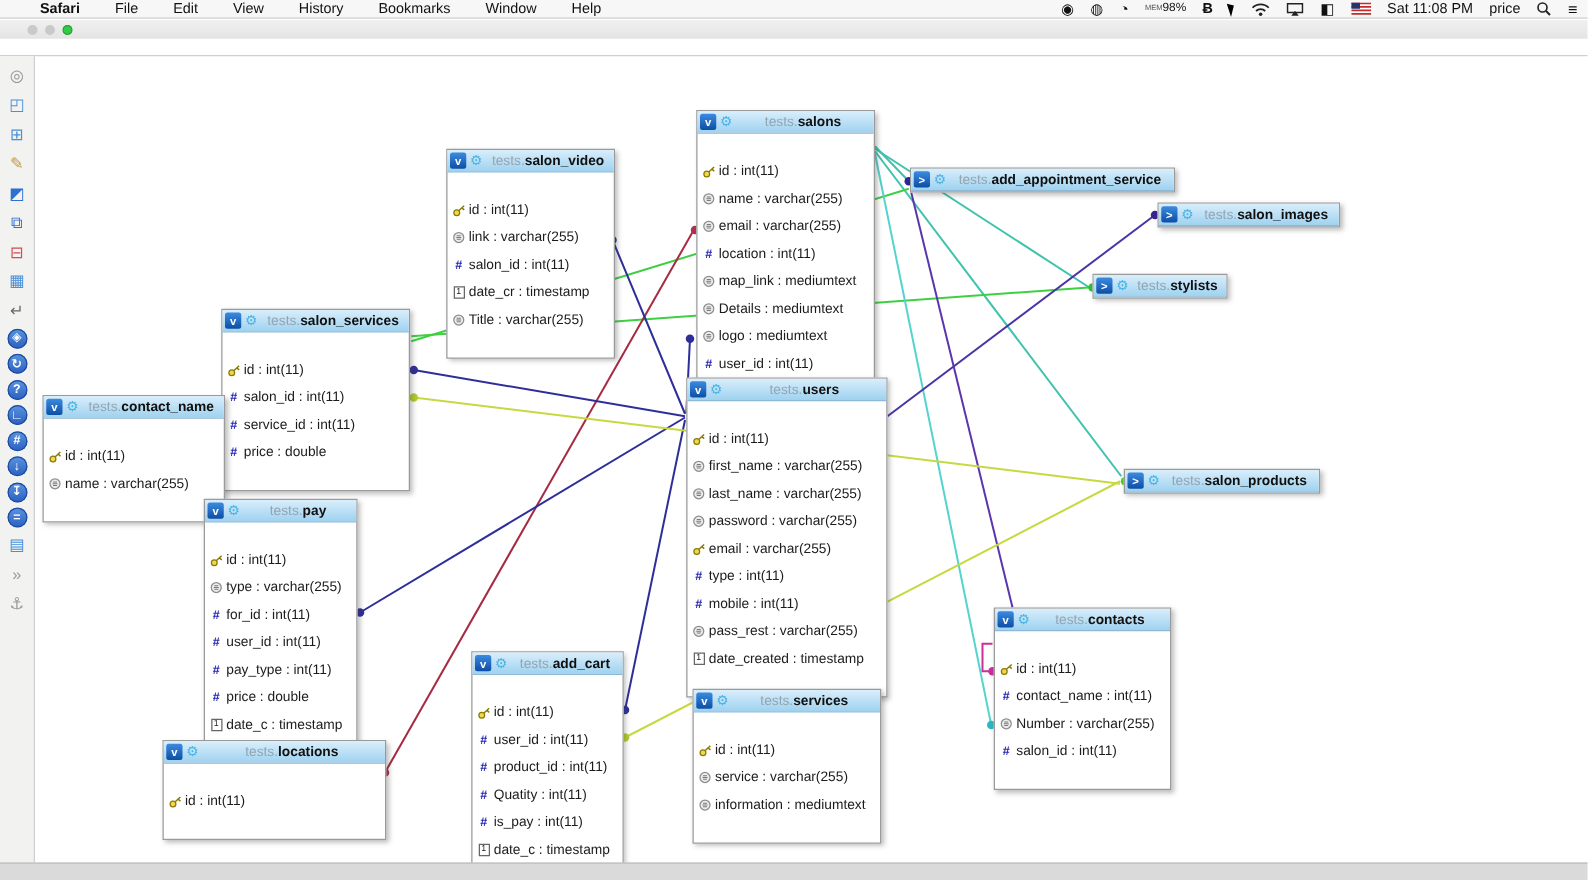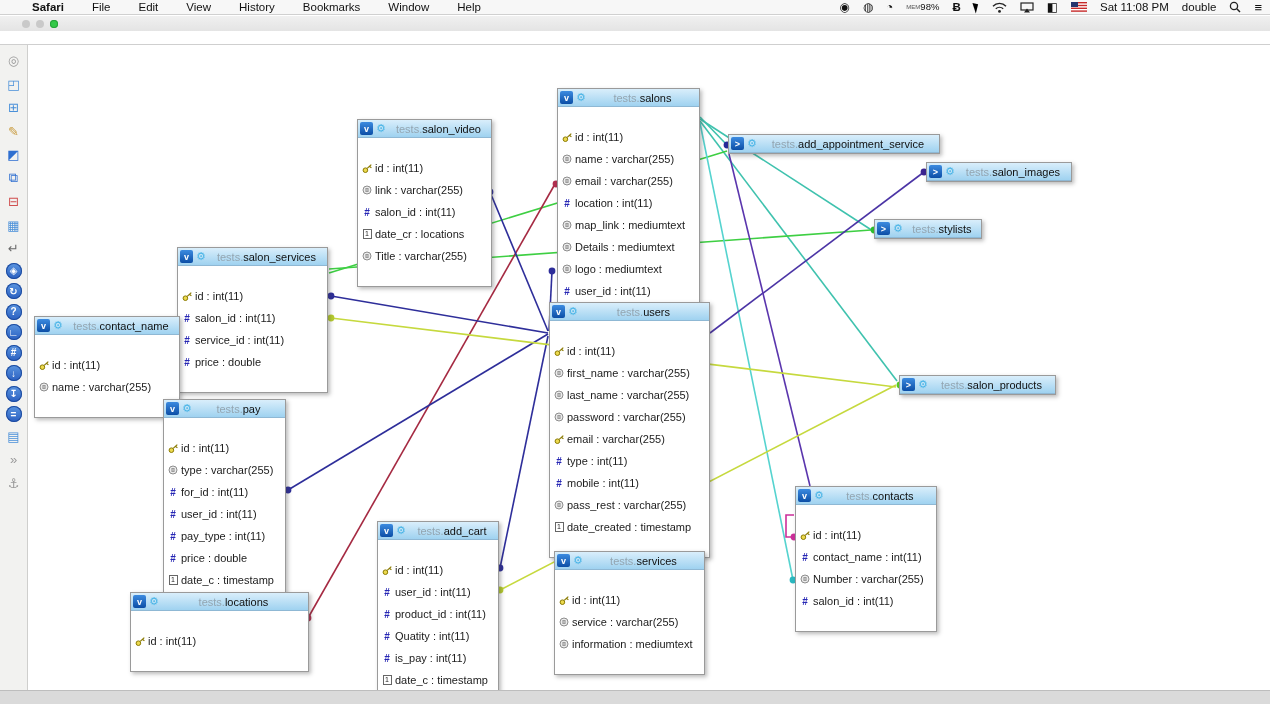--- a/index.html
+++ b/index.html
@@ -122,7 +122,7 @@
         </svg>
     </span>
     <span>Sat 11:08 PM</span>
-    <span>double</span>
+    <span>price</span>
     <span class="st-ic">
       <svg width="12" height="12" viewBox="0 0 12 12">
           <circle cx="5" cy="5" r="3.6" fill="none" stroke="#222" stroke-width="1.3"></circle>

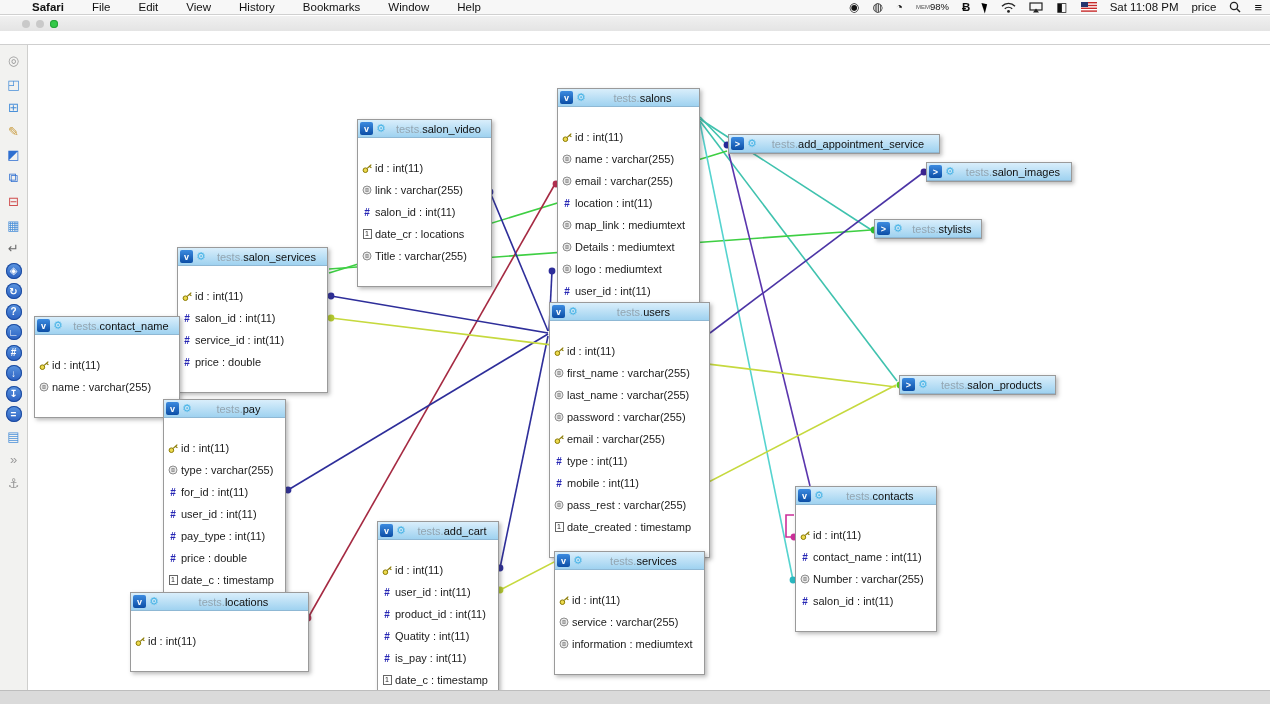--- a/index.html
+++ b/index.html
@@ -56,7 +56,7 @@
   .gear { color:#49b4e6; font-size:11px; margin-right:4px; flex:0 0 auto; }
   .tname { flex:1; text-align:center; }
   .tname .schema { color:#93a5b1;margin-top:46px; }
-  .tname .nm { font-weight:normal; color:#101010; }
+  .tname .nm { font-weight:bold; color:#101010; }
   .db-rows { padding:19px 0; }
   .db-row { height:22px; display:flex; align-items:center; padding:0 6px 0 3px;
     white-space:nowrap; color:#1b1b1b; cursor:default; }

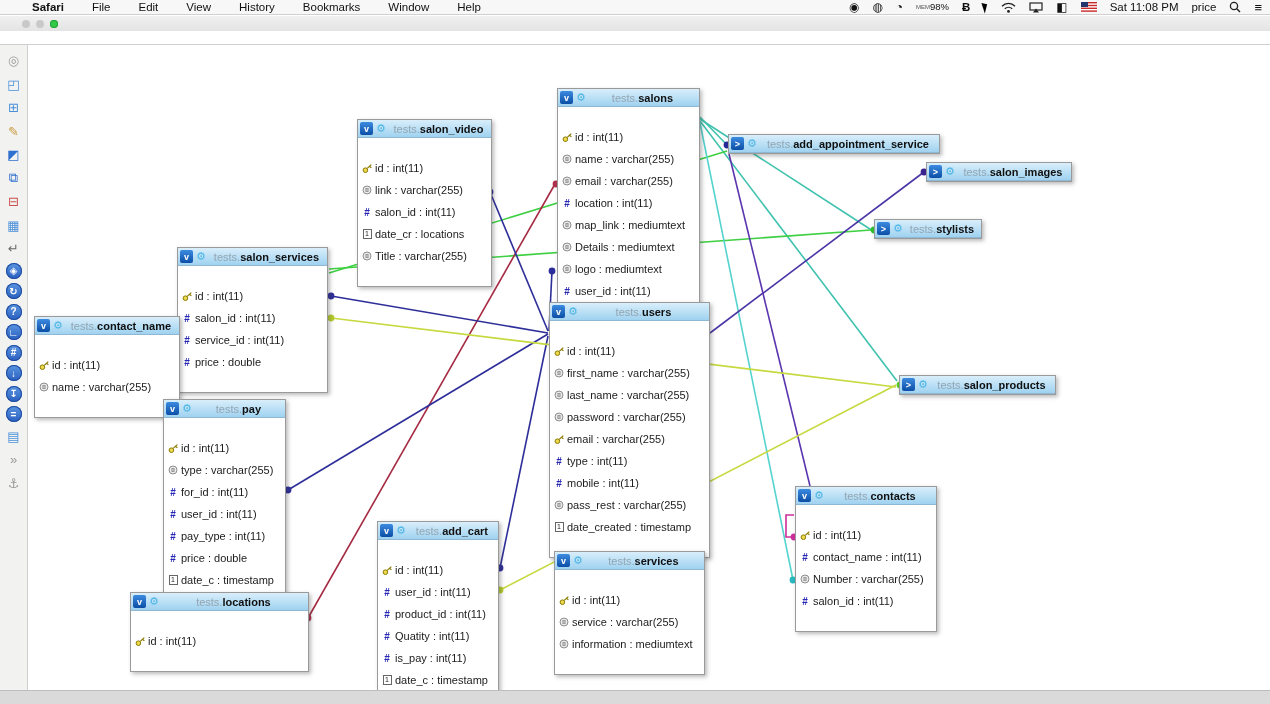--- a/index.html
+++ b/index.html
@@ -309,7 +309,7 @@
           <span class="fi">
             <span class="fi-date">1</span>
           </span>
-          <span>date_cr : locations</span>
+          <span>date_cr : timestamp</span>
         </div>
         <div class="db-row">
           <span class="fi">

